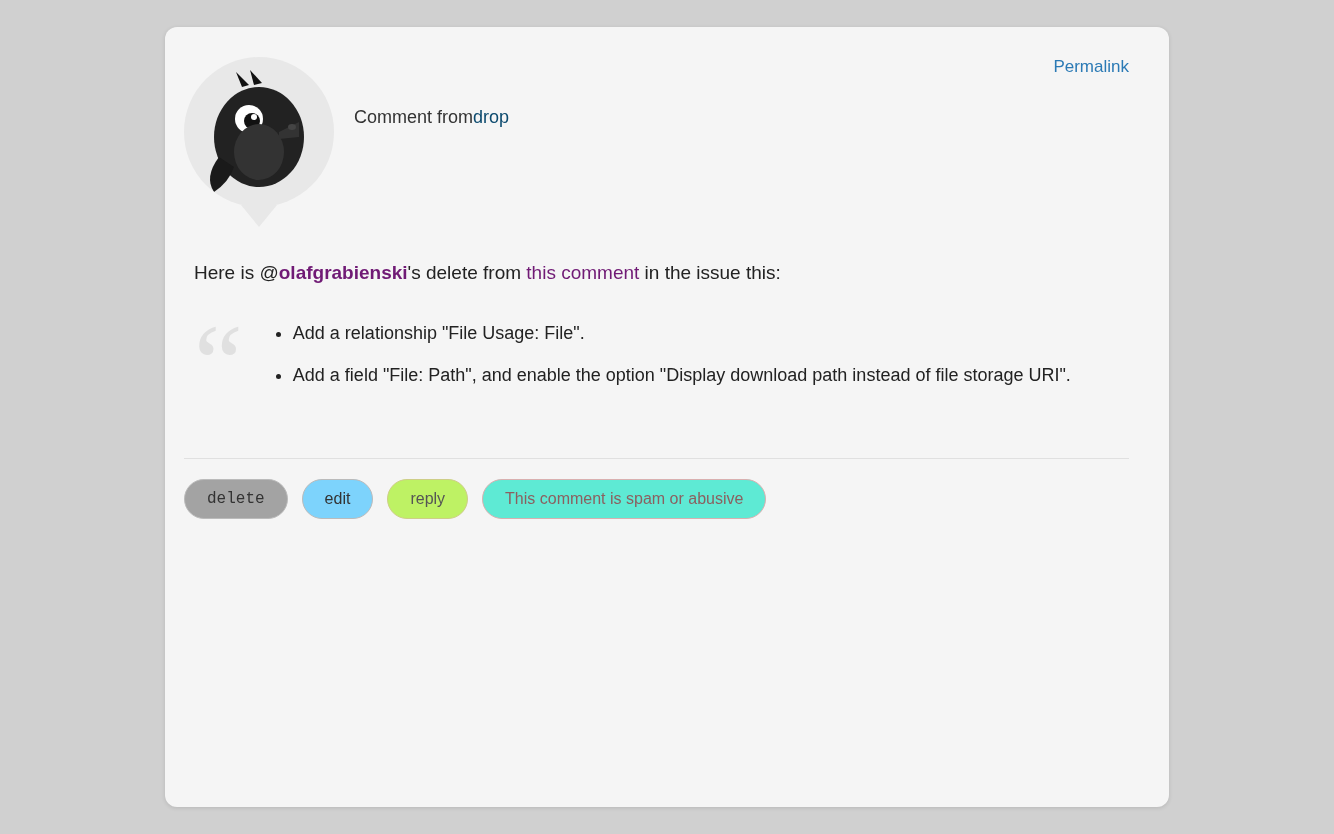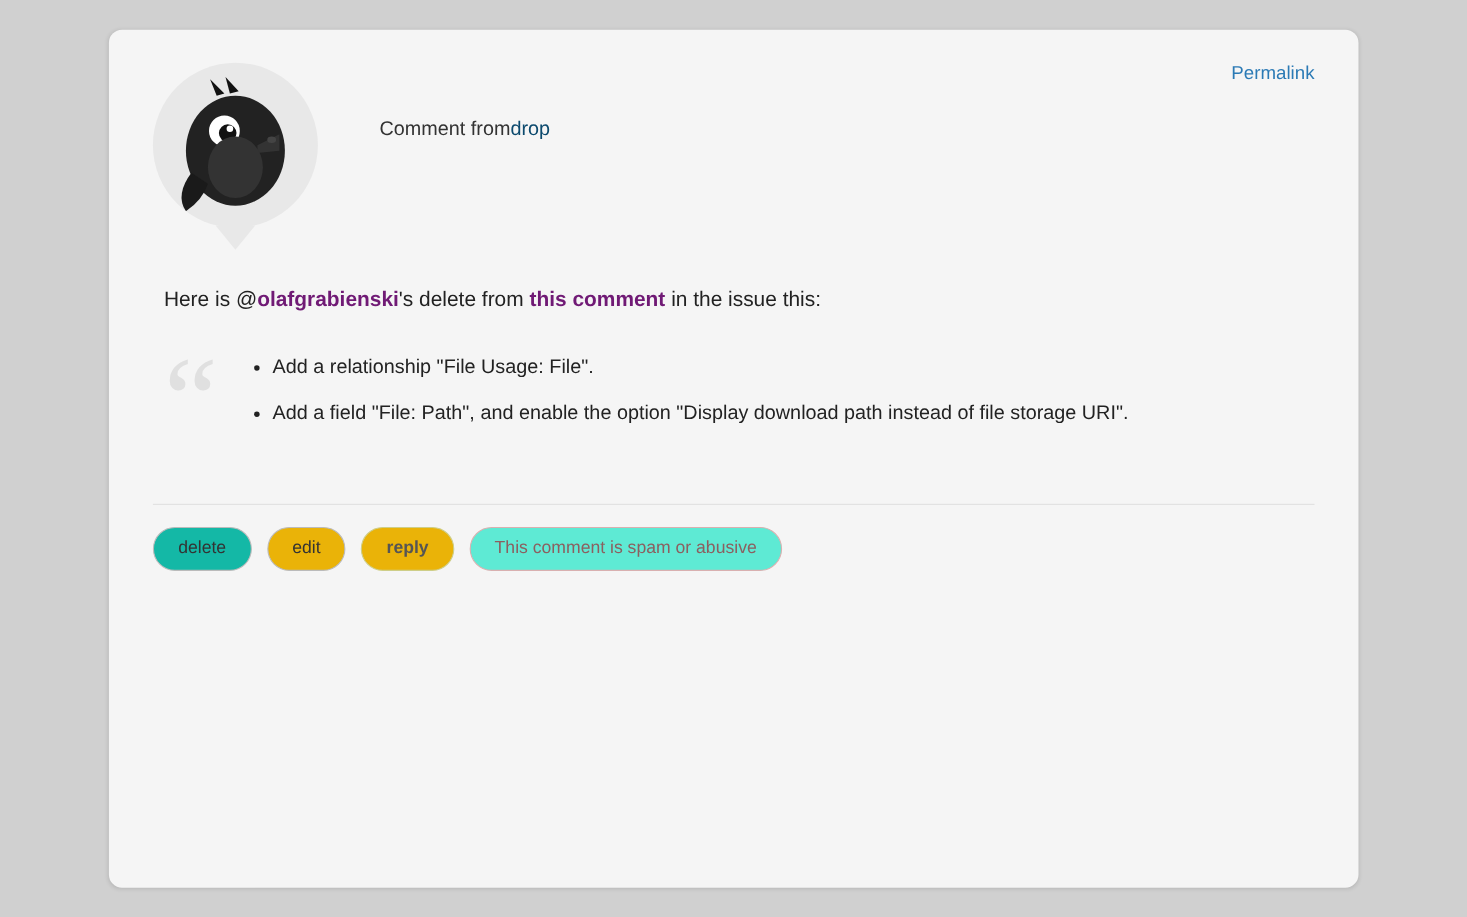--- a/index.html
+++ b/index.html
@@ -16,10 +16,10 @@
     .card {
       background: #f5f5f5;
       border-radius: 12px;
-      width: 1136px;
+      width: 1004px;
       min-height: 780px;
       position: relative;
-      padding: 30px 40px 40px 40px;
+      padding: 30px 40px 40px 19px;
       box-shadow: 0 1px 4px rgba(0,0,0,0.12);
     }
 

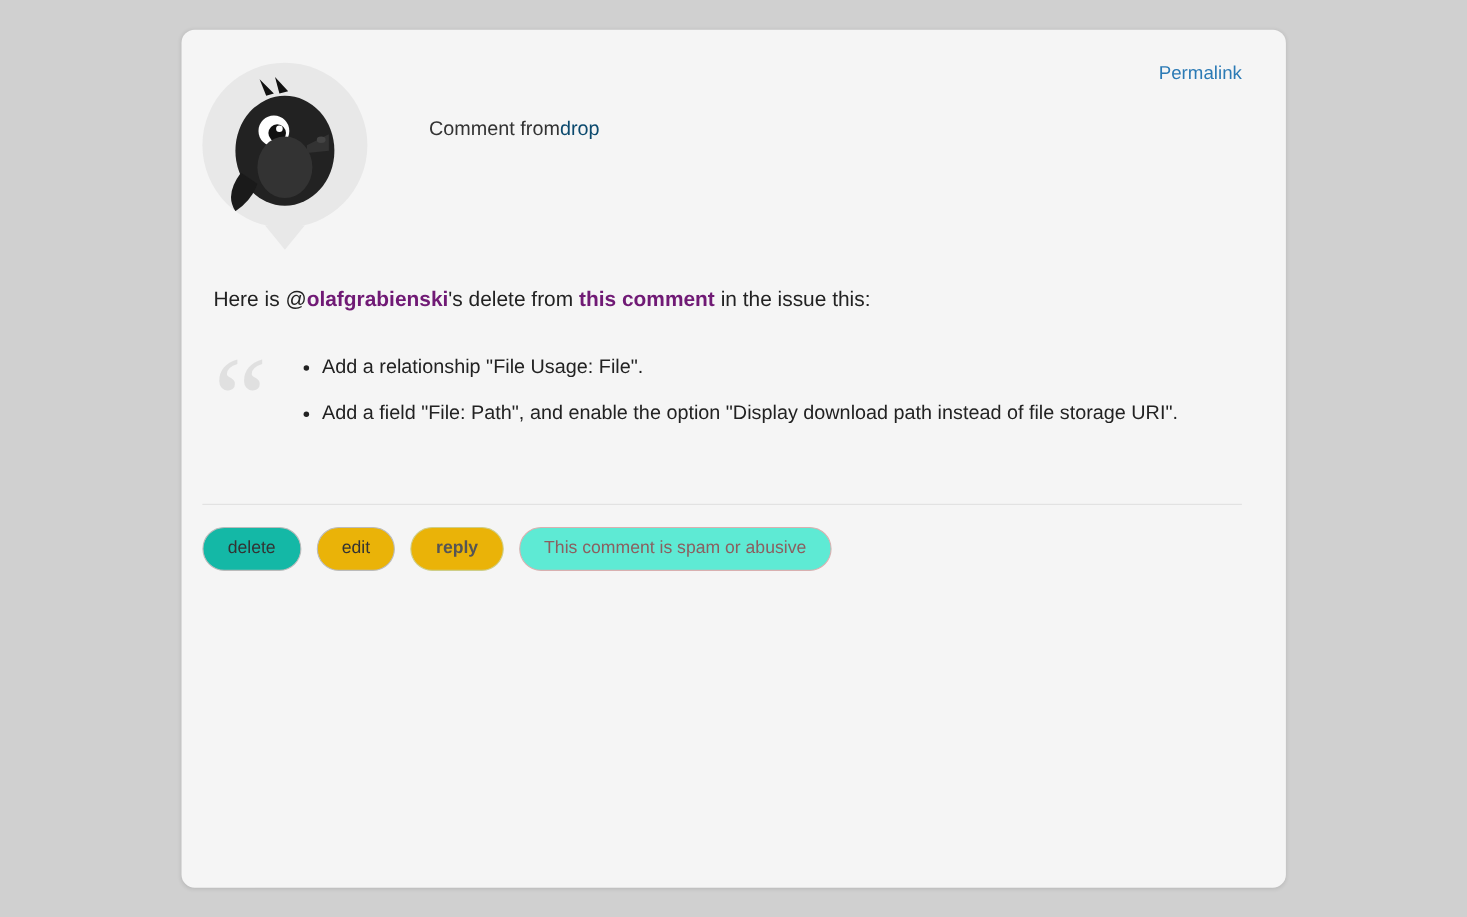--- a/index.html
+++ b/index.html
@@ -75,7 +75,6 @@
       font-family: Arial, sans-serif;
       font-size: 18px;
       color: #333;
-      margin-left: 36px;
     }
 
     .comment-meta a {

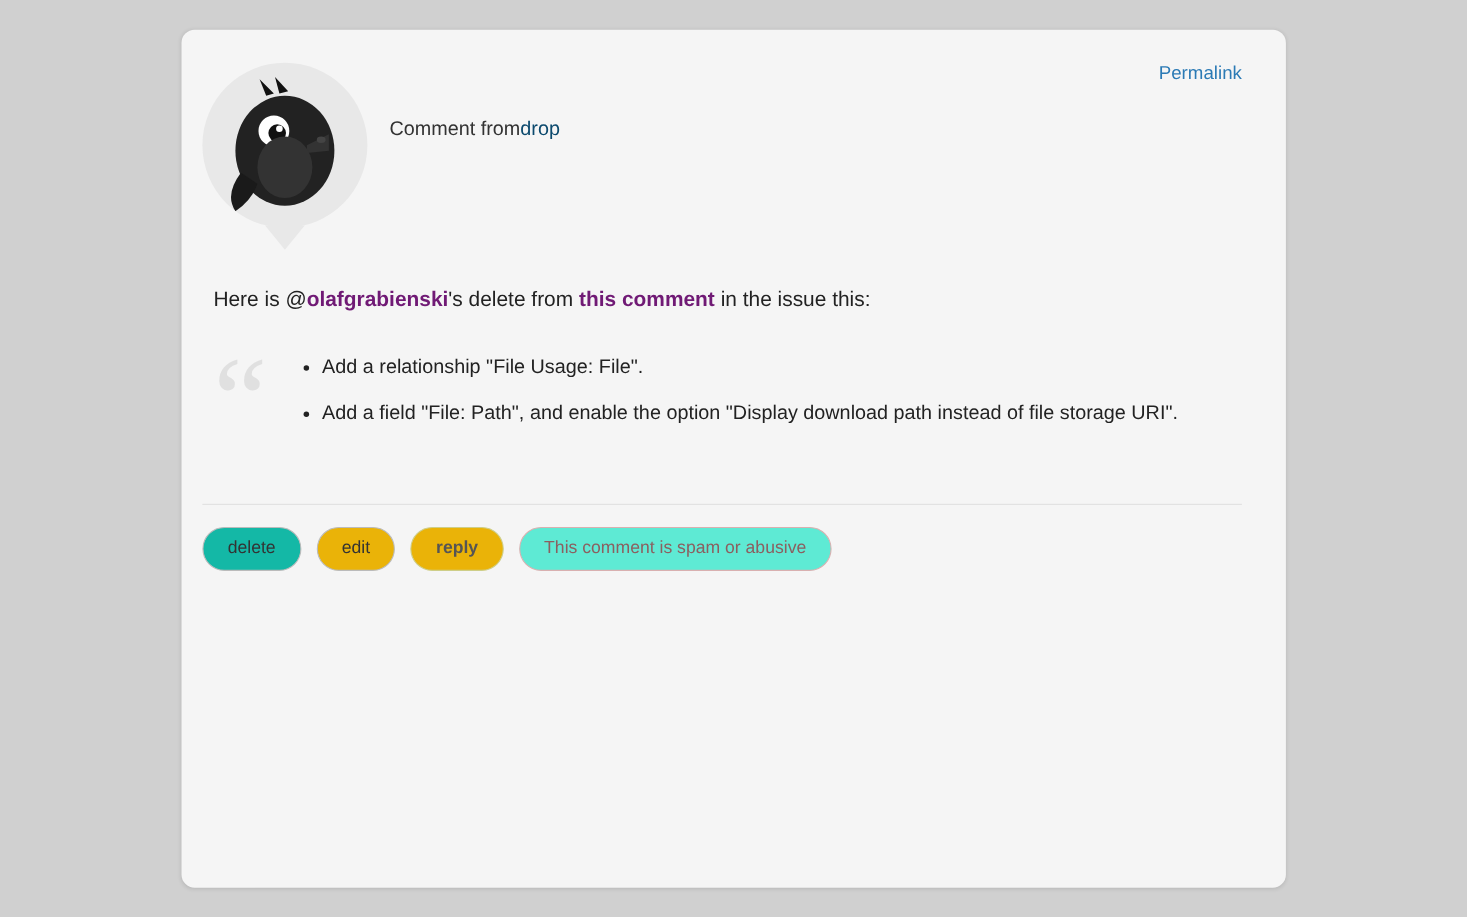--- a/index.html
+++ b/index.html
@@ -103,7 +103,7 @@
     }
 
     .comment-intro a.regular-link {
-      font-weight: bold;
+      font-weight: normal;
     }
 
     .quote-block {

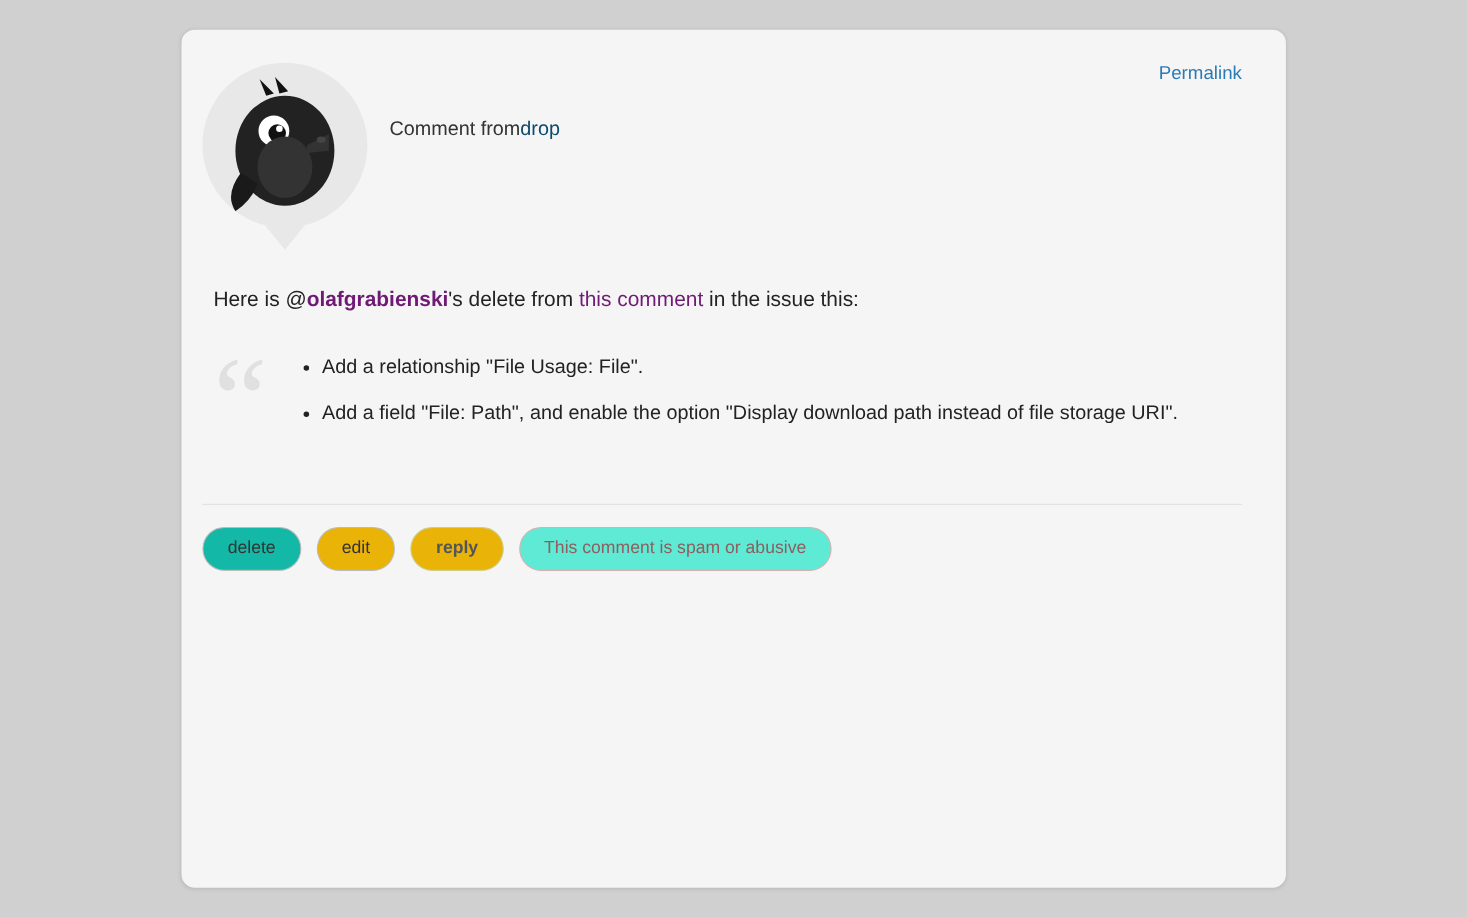--- a/index.html
+++ b/index.html
@@ -161,9 +161,10 @@
     }
 
     .btn-delete {
-      background: #14b8a6;
+      background: #a3a3a3;
       border-color: #bbb;
       color: #333;
+      font-family: Liberation Mono, monospace;
     }
 
     .btn-edit {

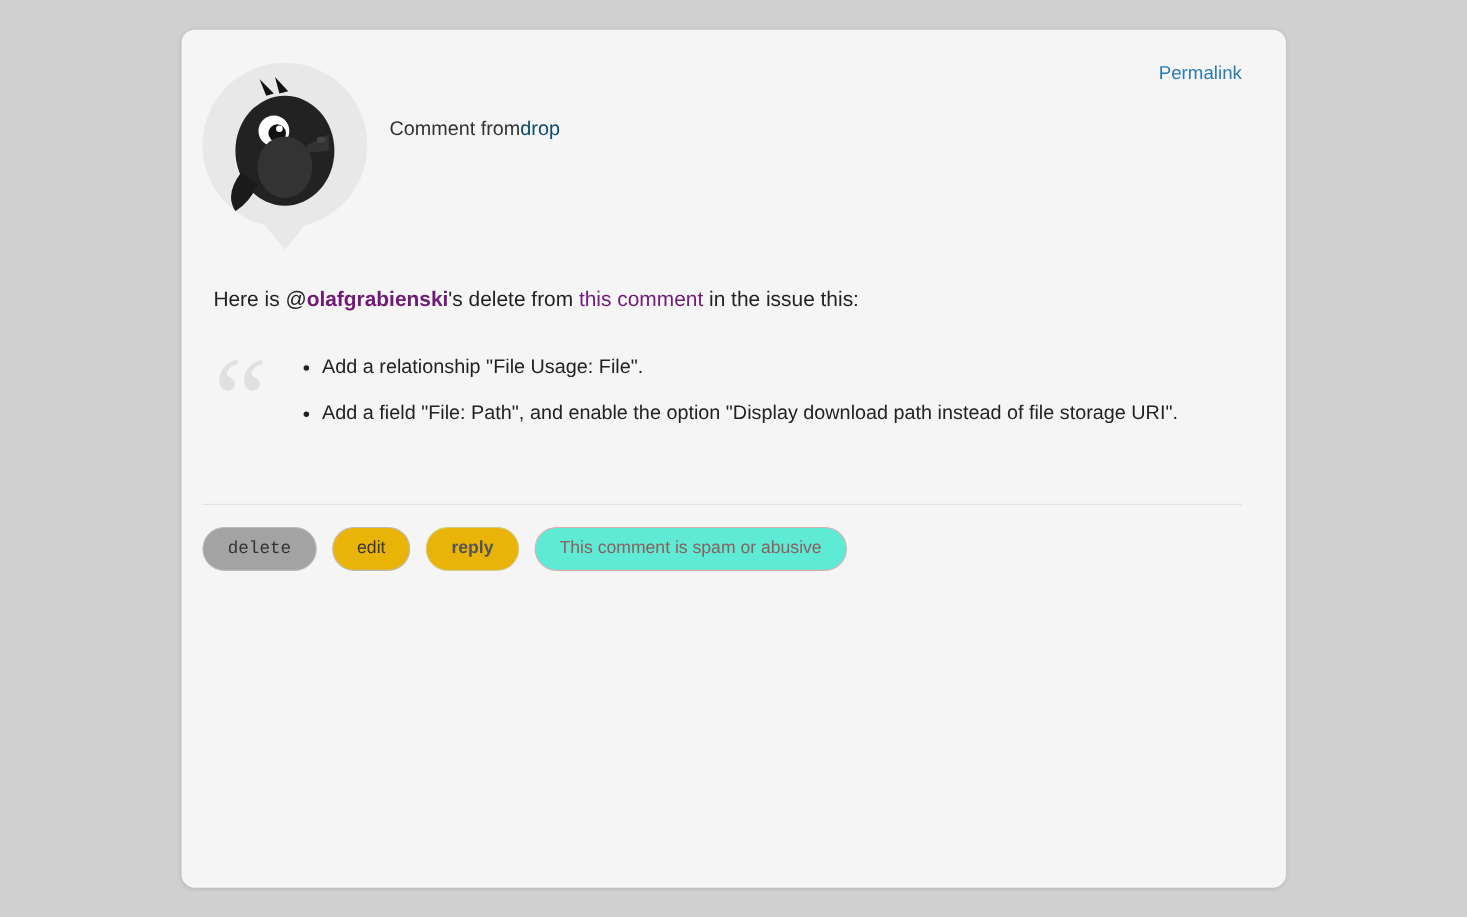--- a/index.html
+++ b/index.html
@@ -168,7 +168,7 @@
     }
 
     .btn-edit {
-      background: #eab308;
+      background: #7dd3fc;
       border-color: #bbb;
       color: #333;
     }

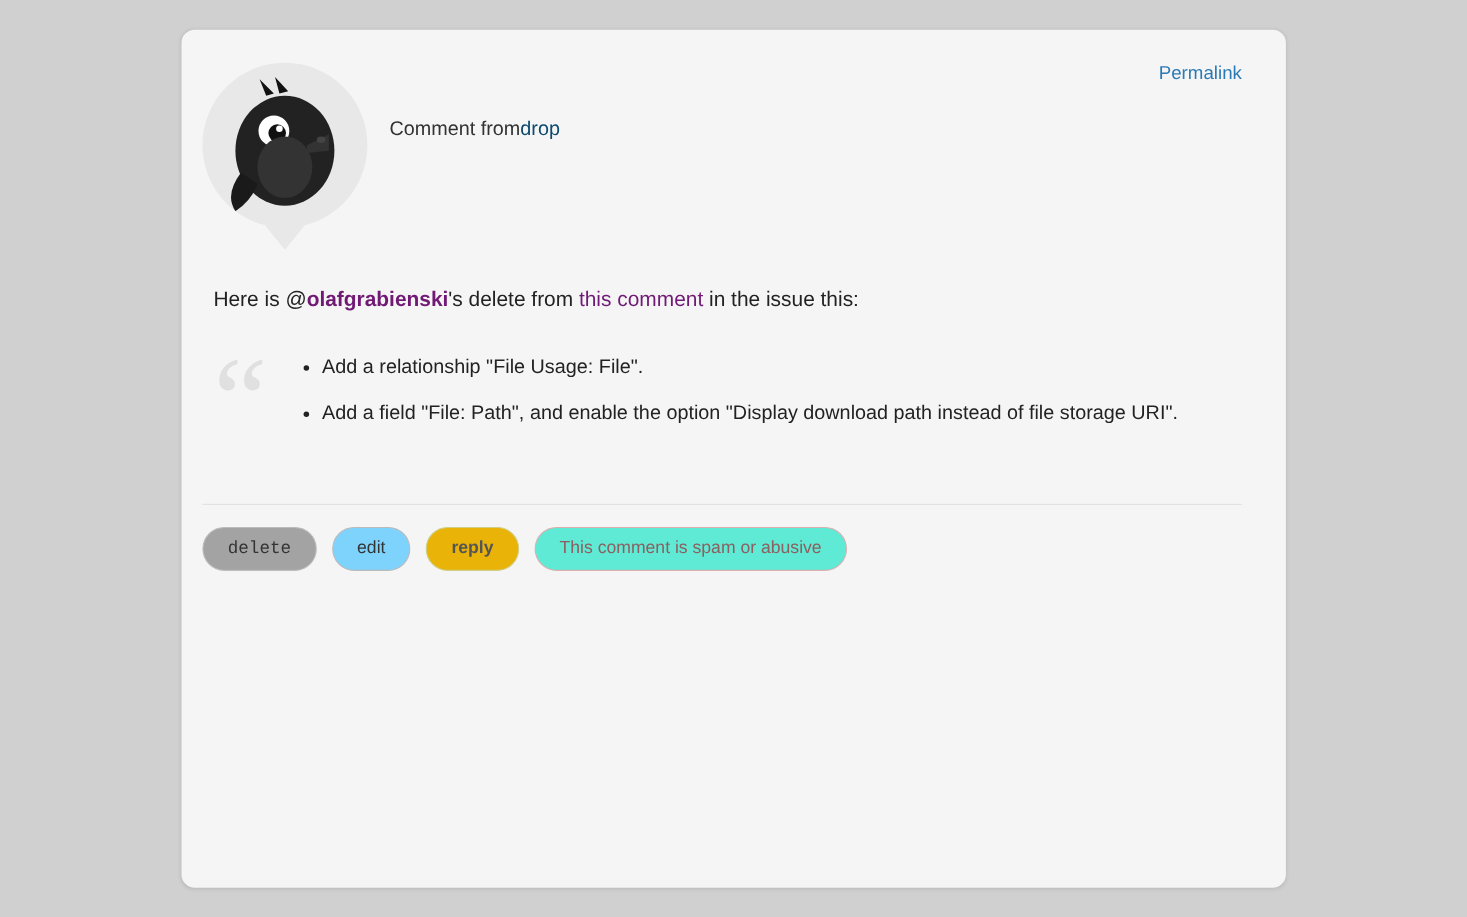--- a/index.html
+++ b/index.html
@@ -174,10 +174,9 @@
     }
 
     .btn-reply {
-      background: #eab308;
+      background: #bef264;
       border-color: #cece88;
       color: #555;
-      font-weight: bold;
     }
 
     .btn-helpful {

